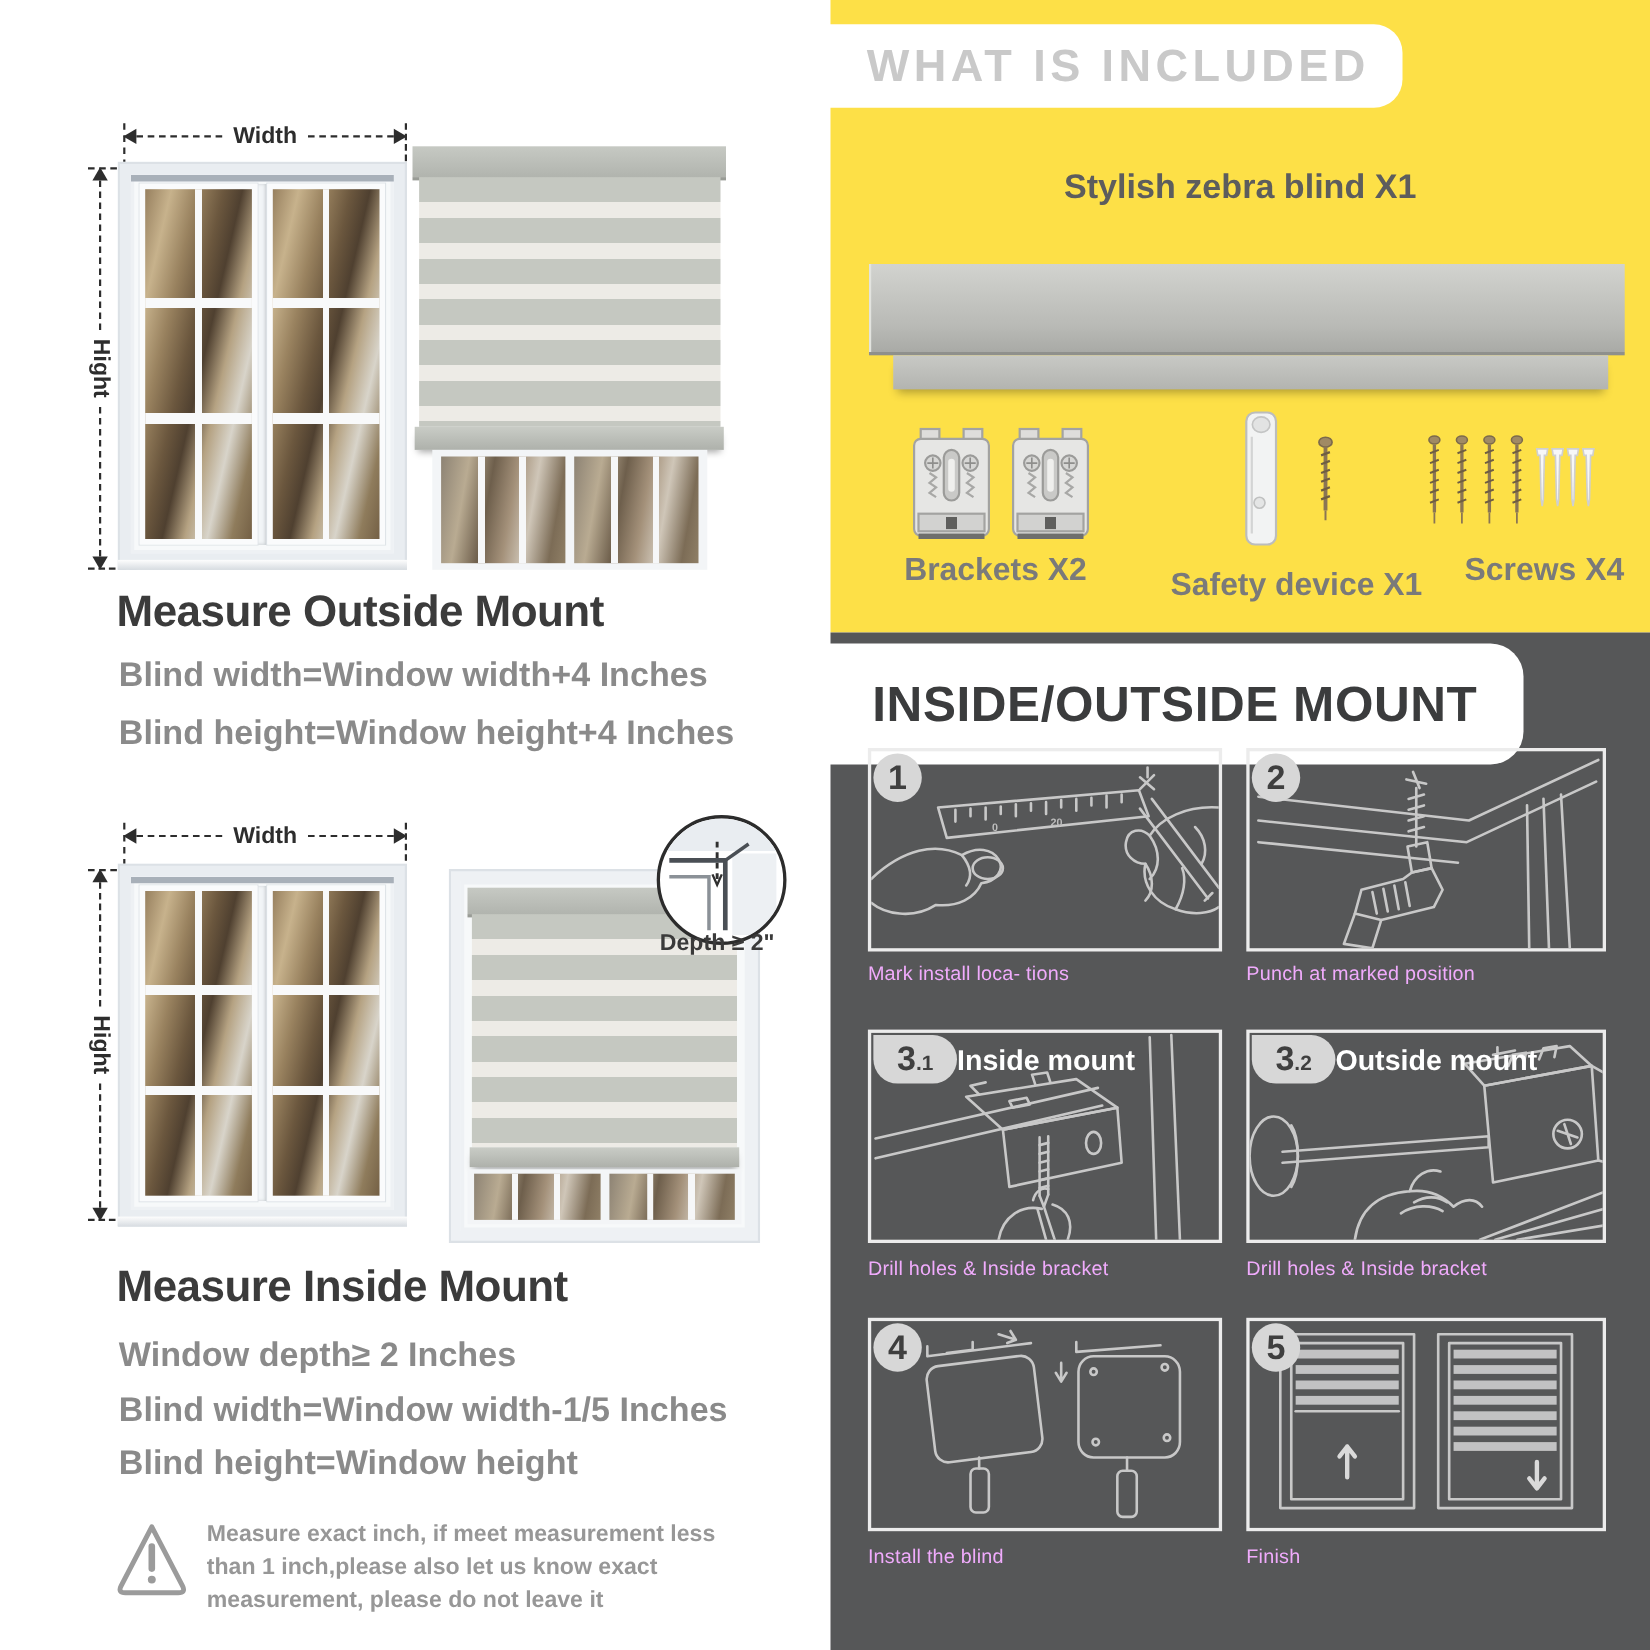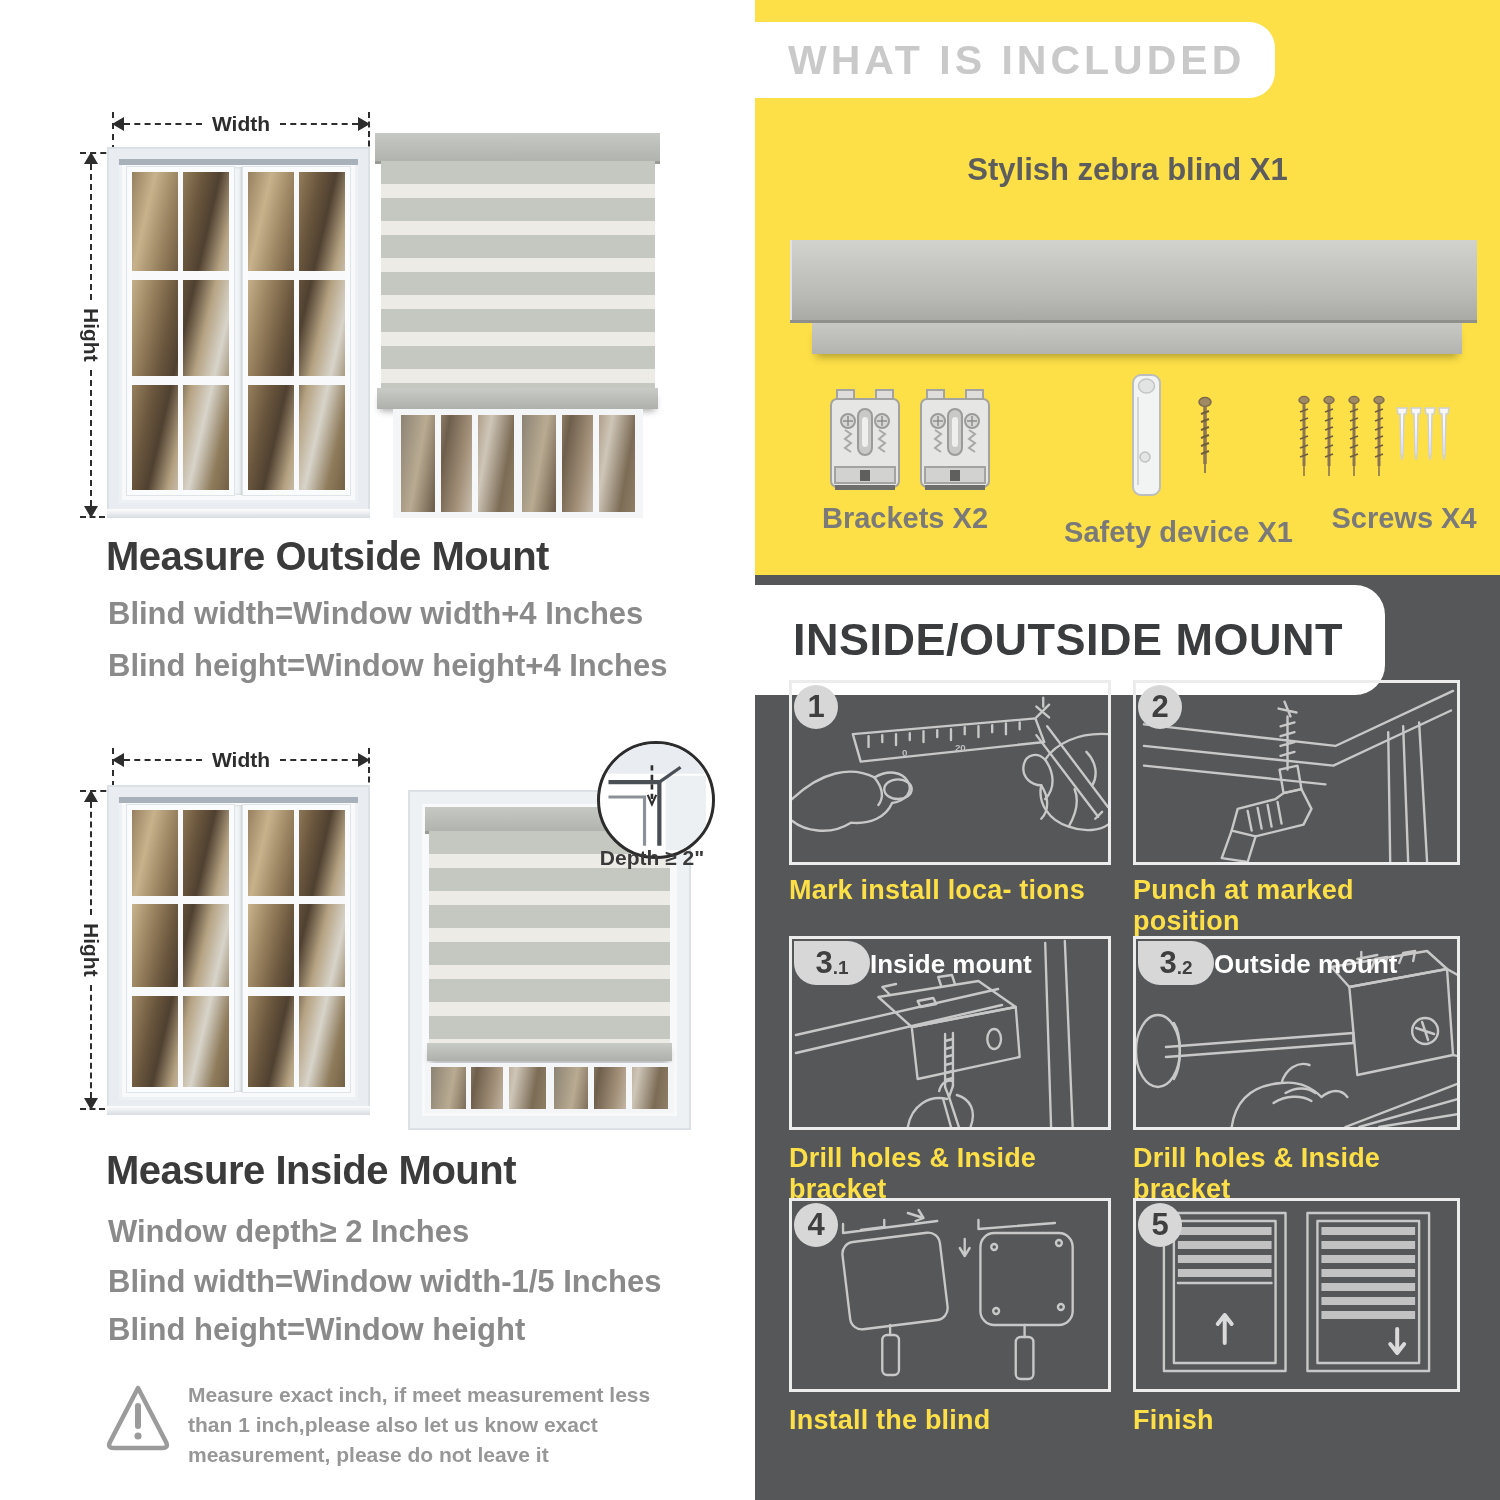--- a/index.html
+++ b/index.html
@@ -89,7 +89,7 @@
   .badge.wide{min-width:64px;border-radius:0 22px 22px 22px;padding:0 6px;}
   .badge .bsub{font-size:19px;margin-top:10px;}
   .ptag{position:absolute;left:78px;top:10px;color:#fff;font-weight:700;font-size:26px;z-index:3;}
-  .cap{position:absolute;color:#fde047;font-weight:700;font-size:27px;letter-spacing:0.2px;}
+  .cap{position:absolute;color:#f0abfc;font-weight:400;font-size:18px;letter-spacing:0.2px;}
   svg.art{position:absolute;inset:0;width:100%;height:100%;}
   .art path,.art rect,.art circle,.art ellipse{stroke:#c8c8c8;stroke-width:2.4;fill:none;
         stroke-linecap:round;stroke-linejoin:round;}

